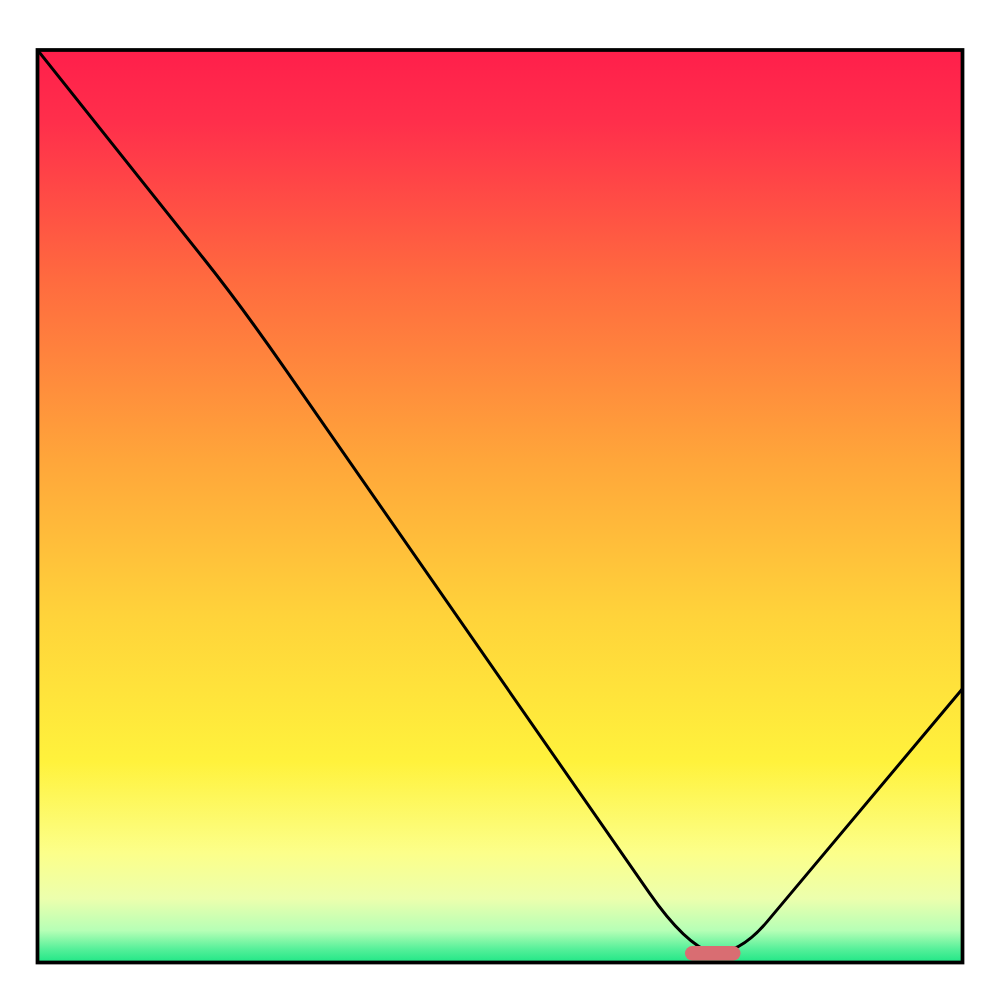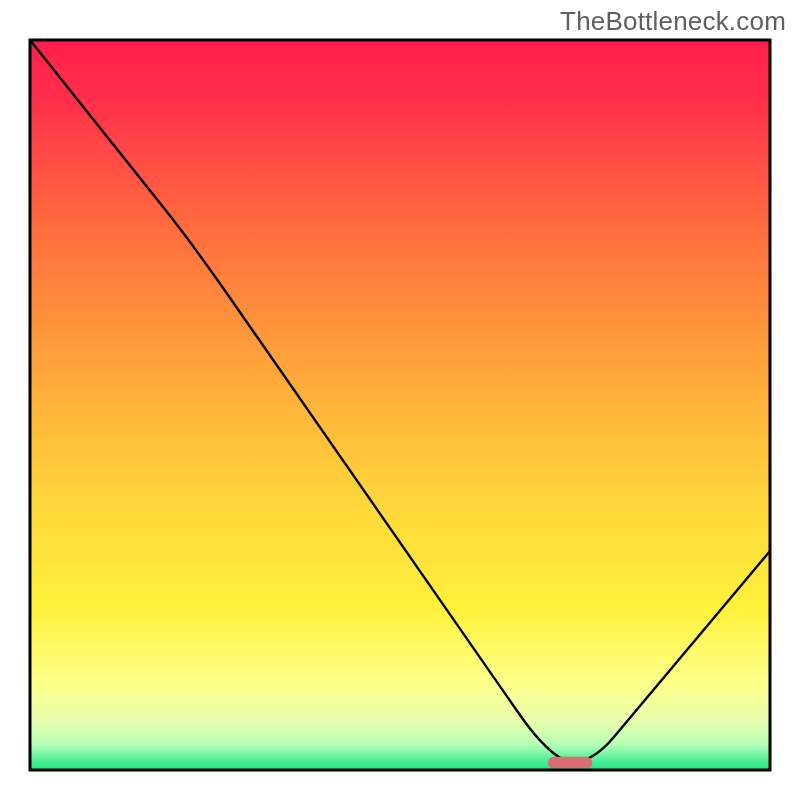--- a/index.html
+++ b/index.html
@@ -32,7 +32,6 @@
 <body>
 
 <div class="container">
-  <div class="watermark">TheBottleneck.com</div>
 
   <svg id="chart-svg" width="800" height="800" viewBox="0 0 800 800">
     <defs>

